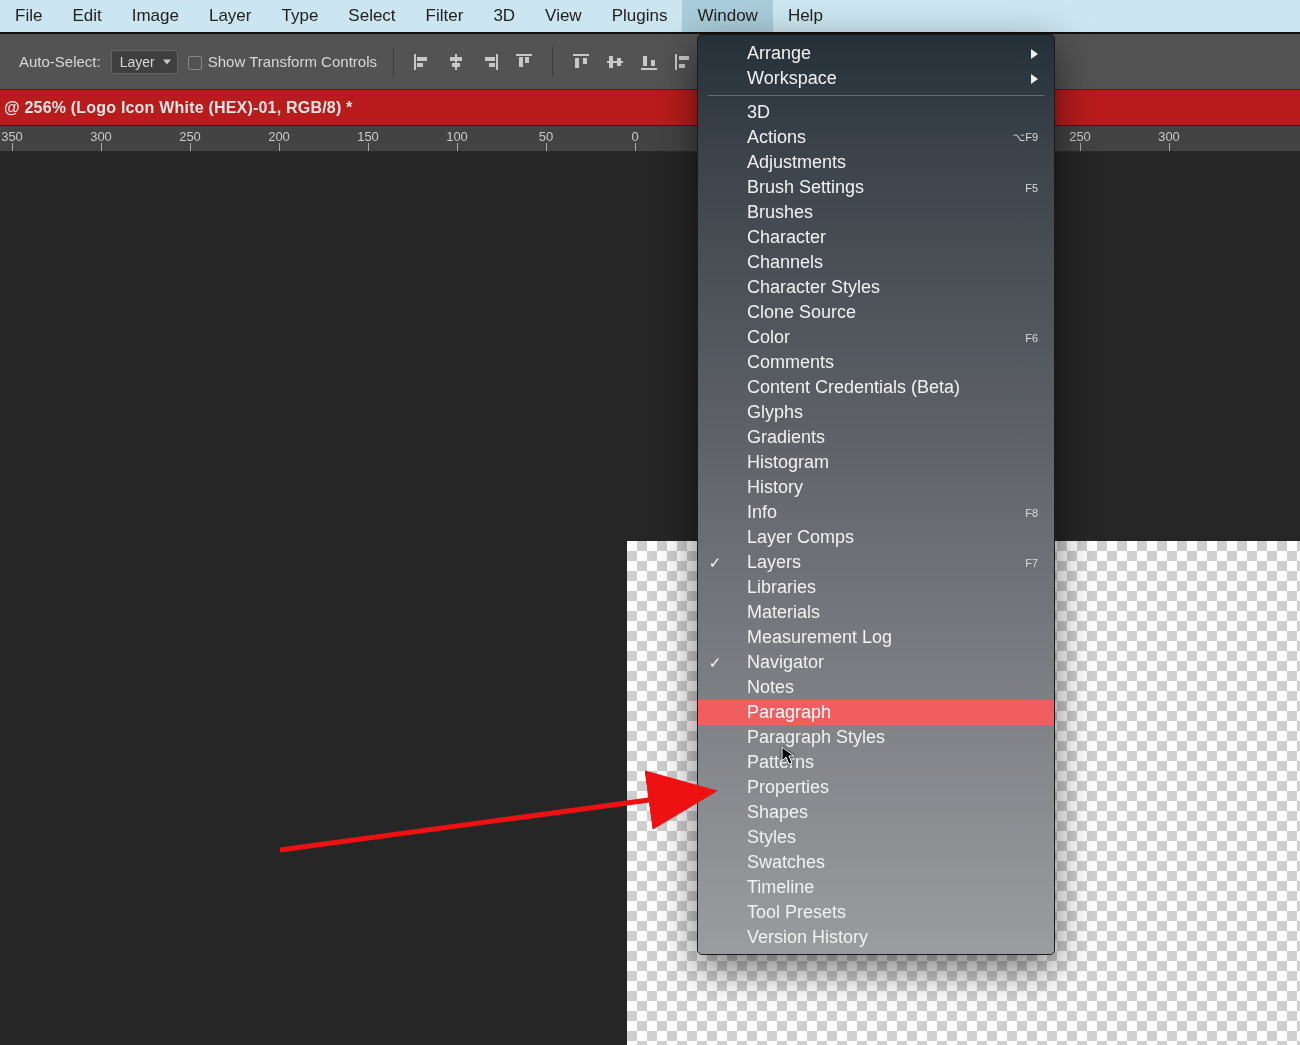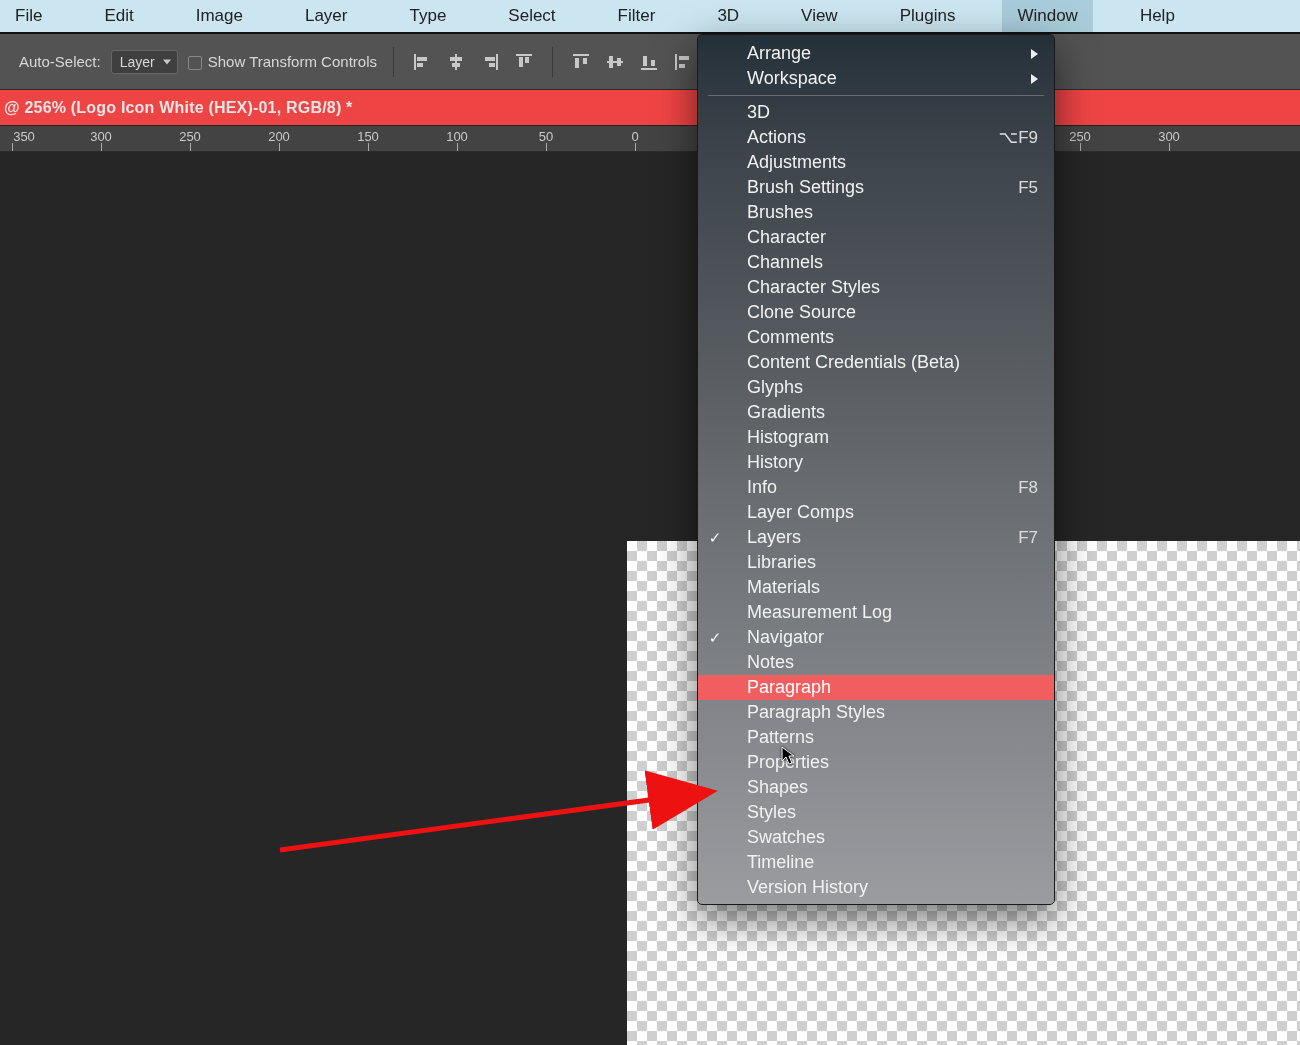--- a/index.html
+++ b/index.html
@@ -13,7 +13,6 @@
     align-items: center;
     font-size: 17px;
     color: #222;
-    gap: 32px;
   }
   .menubar-item {
     padding: 6px 15px;

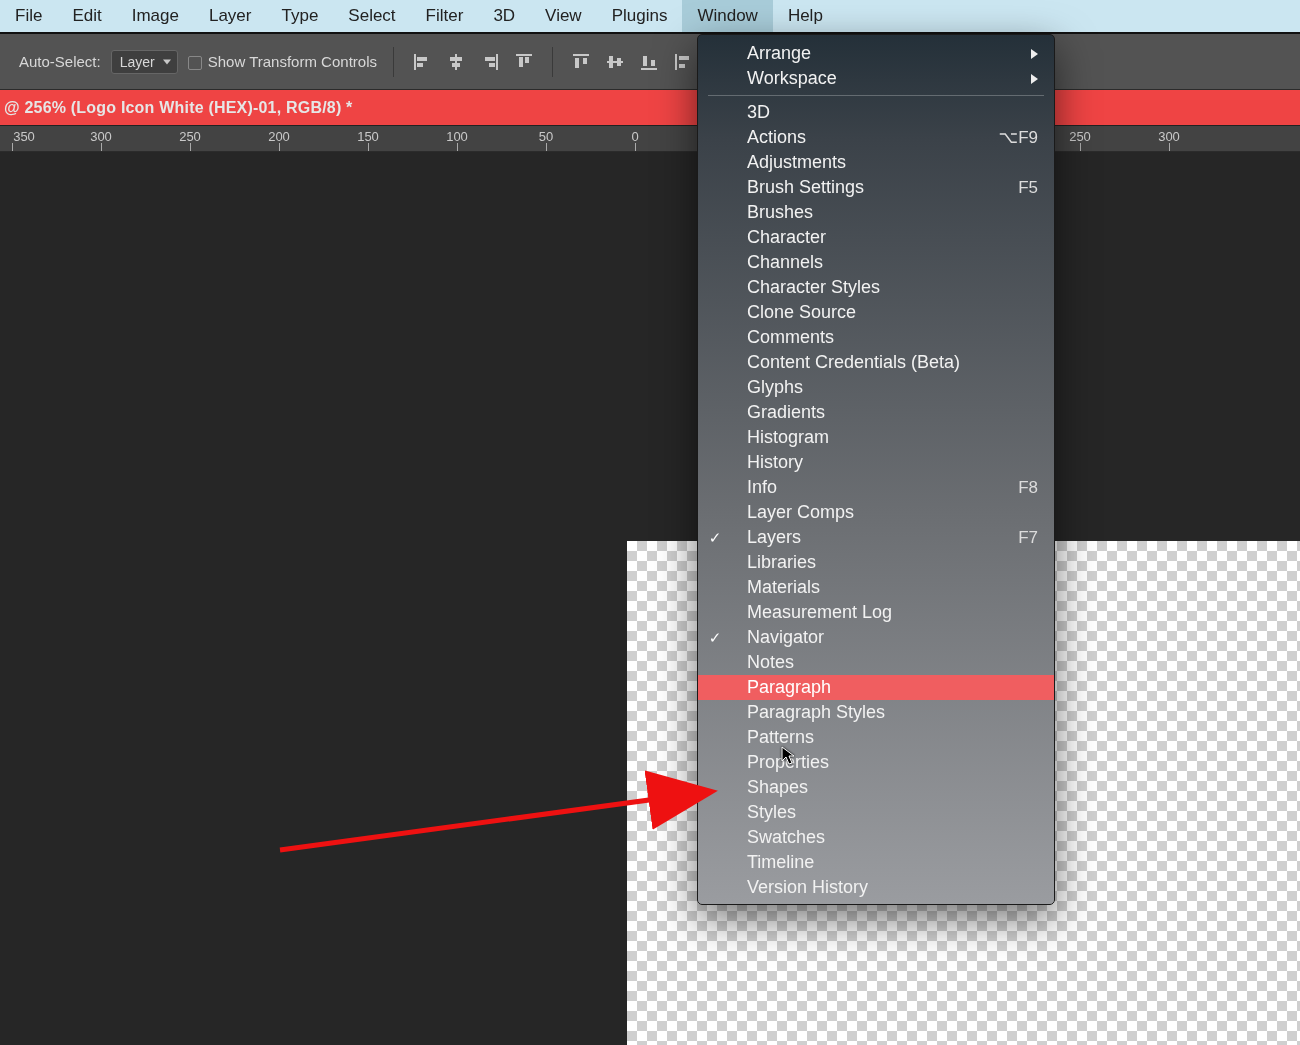--- a/index.html
+++ b/index.html
@@ -84,7 +84,7 @@
   
   .doc-tab-row {
     height: 36px;
-    background: #ef4444;
+    background: #b91c1c;
     display: flex;
     align-items: center;
     color: #e6e6e6;

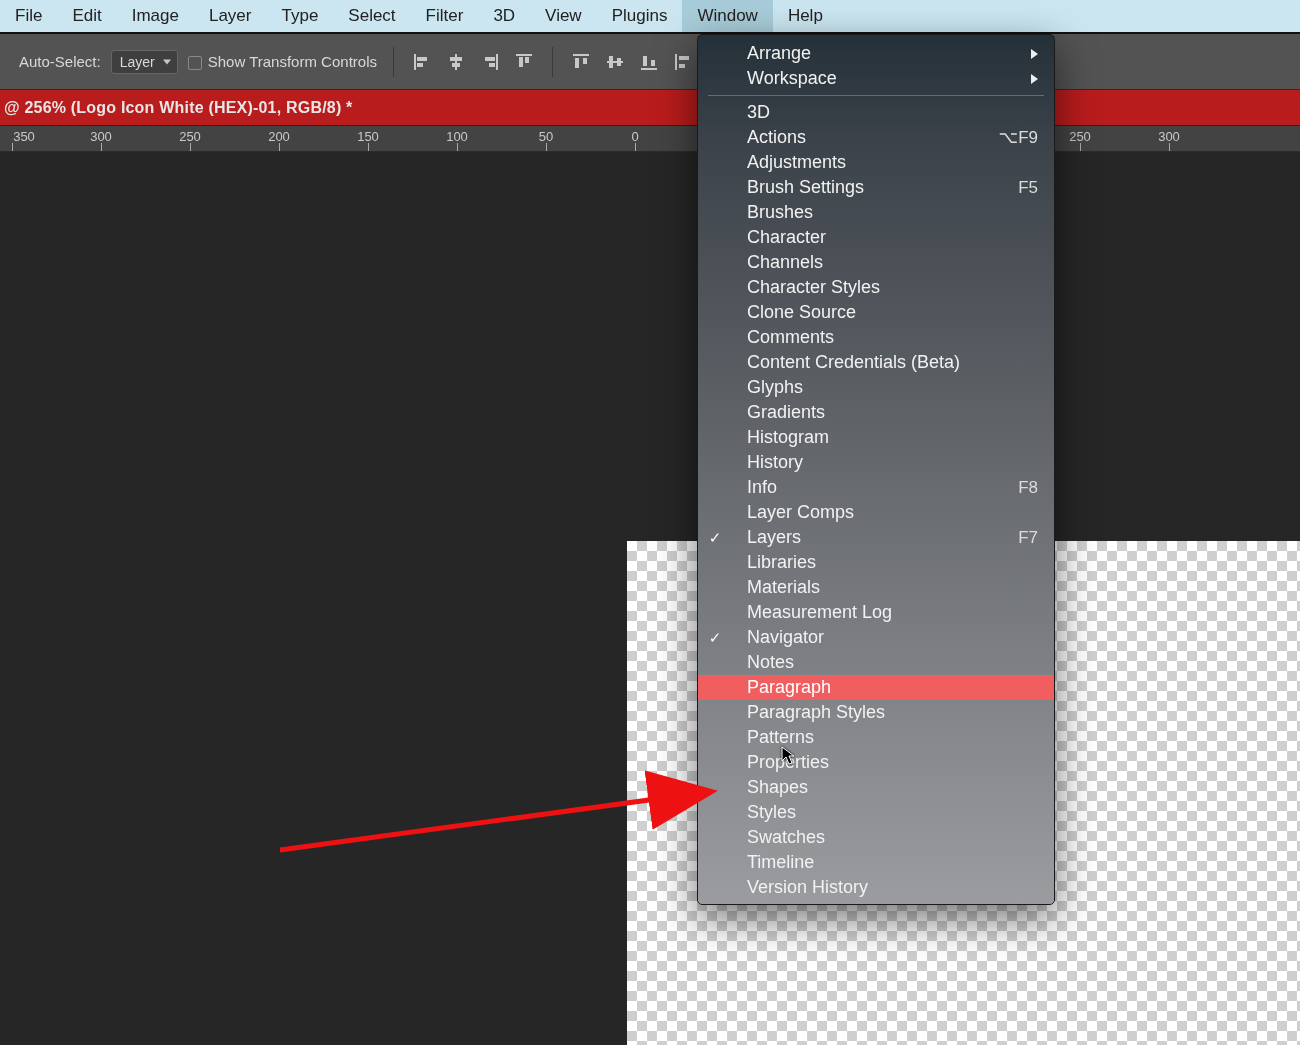--- a/index.html
+++ b/index.html
@@ -293,7 +293,7 @@
 </div>
 
 <div class="ruler" id="ruler">
-    <span class="ruler-tick" style="left: 24px;">350</span>
+    <span class="ruler-tick" style="left: 12px;">350</span>
     <span class="ruler-major" style="left: 12px;"></span>
     <span class="ruler-tick" style="left: 101px;">300</span>
     <span class="ruler-major" style="left: 101px;"></span>

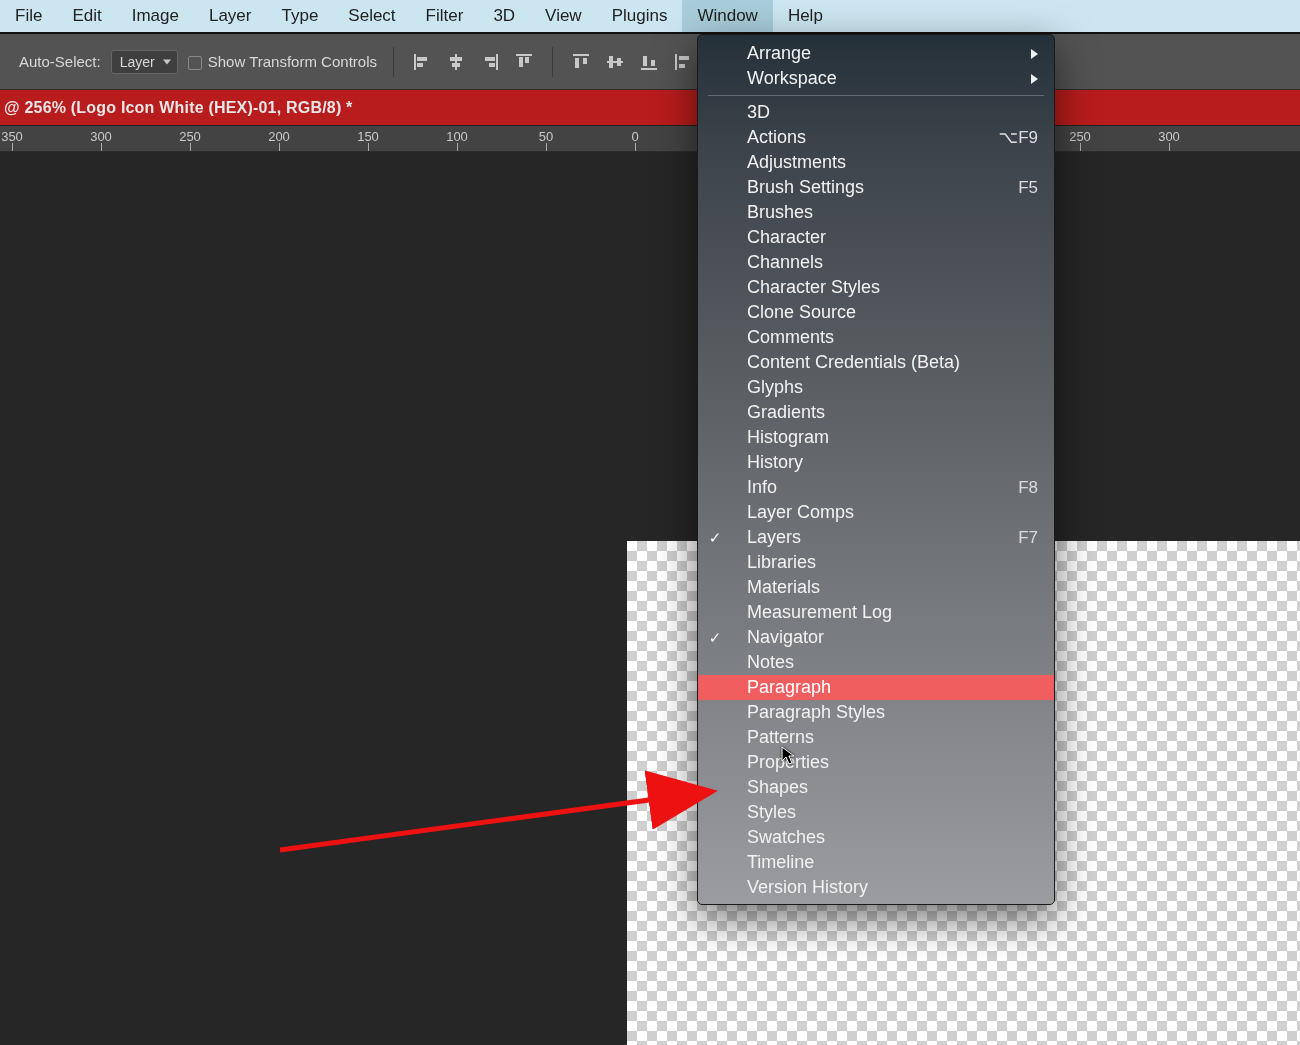--- a/index.html
+++ b/index.html
@@ -166,7 +166,7 @@
     color: #fff;
   }
   .dd-item .label { flex: 1; }
-  .dd-item .shortcut { color: #dcdcdc; font-size: 17px; }
+  .dd-item .shortcut { color: #dcdcdc; font-size: 11px; }
   .dd-item .sub-arrow {
     width: 0; height: 0;
     border-top: 5px solid transparent;

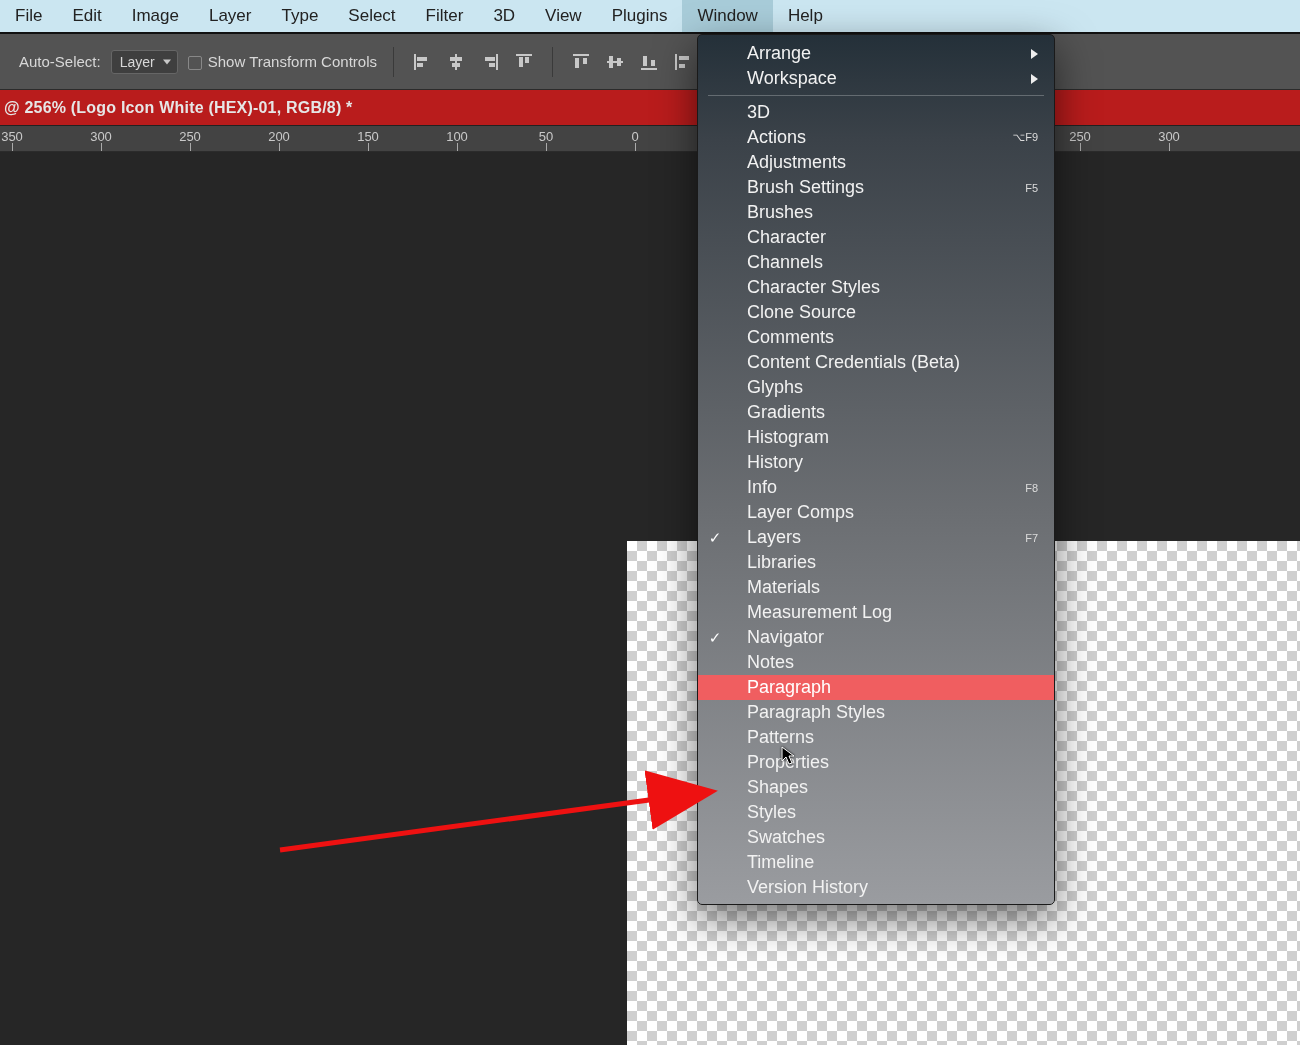--- a/index.html
+++ b/index.html
@@ -379,6 +379,11 @@
     </div>
     <div class="dd-item">
       <span class="check"></span>
+      <span class="label">Color</span>
+      <span class="shortcut">F6</span>
+    </div>
+    <div class="dd-item">
+      <span class="check"></span>
       <span class="label">Comments</span>
     </div>
     <div class="dd-item">

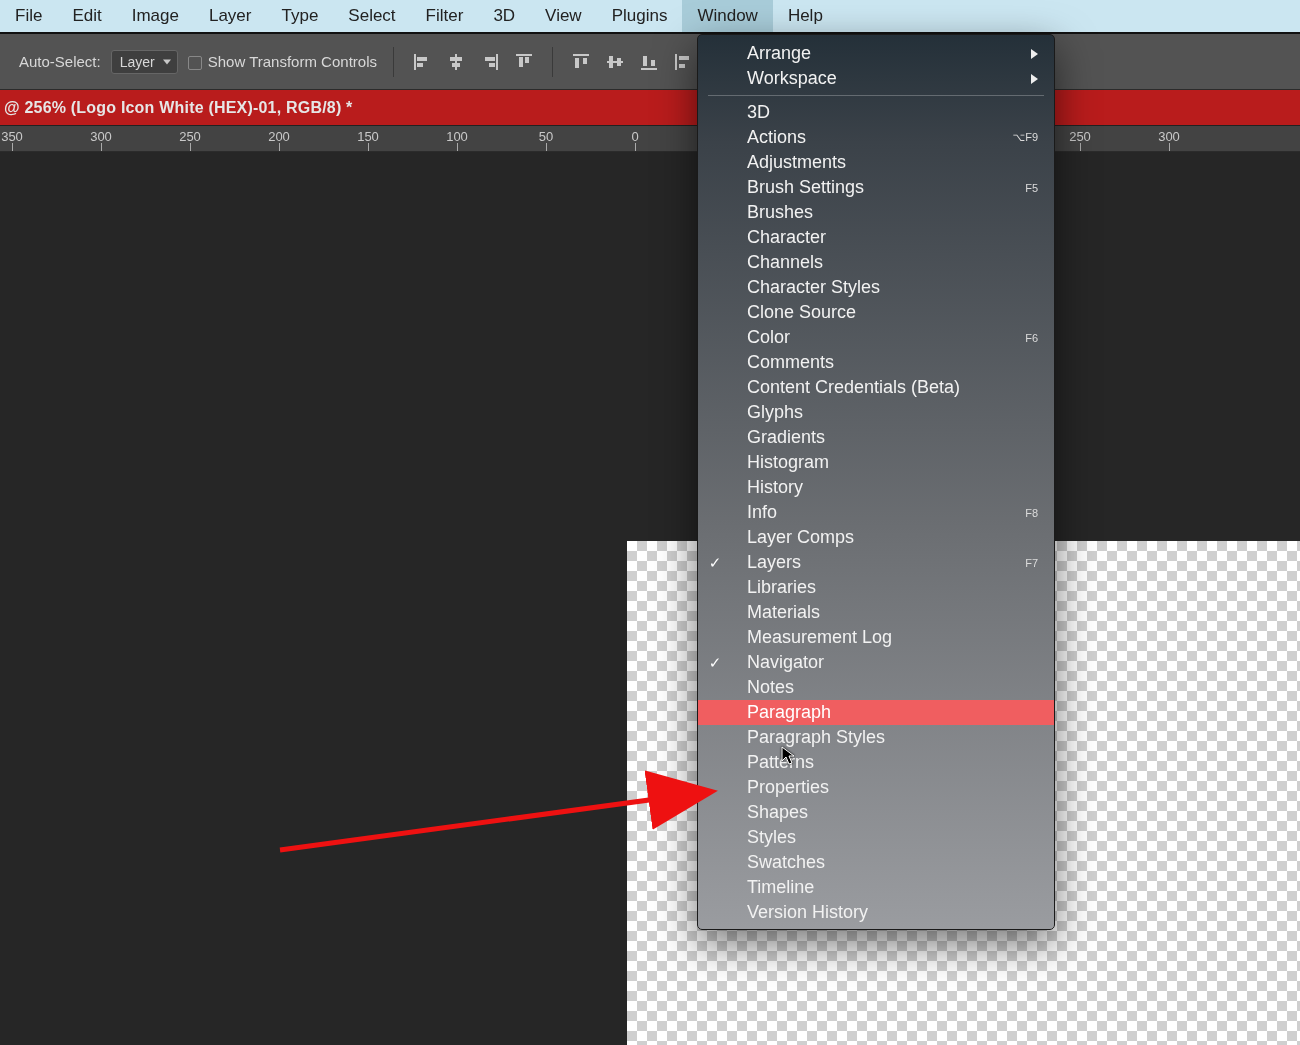--- a/index.html
+++ b/index.html
@@ -474,6 +474,10 @@
     </div>
     <div class="dd-item">
       <span class="check"></span>
+      <span class="label">Tool Presets</span>
+    </div>
+    <div class="dd-item">
+      <span class="check"></span>
       <span class="label">Version History</span>
     </div>
   </div>

